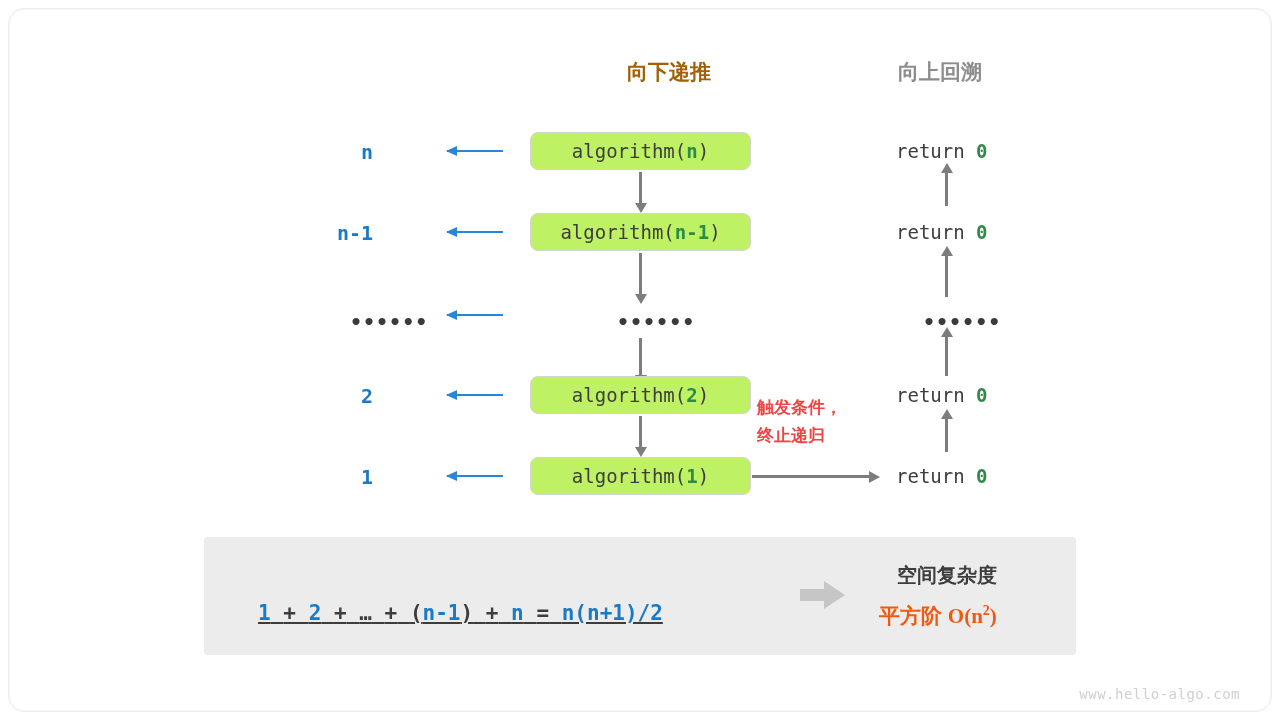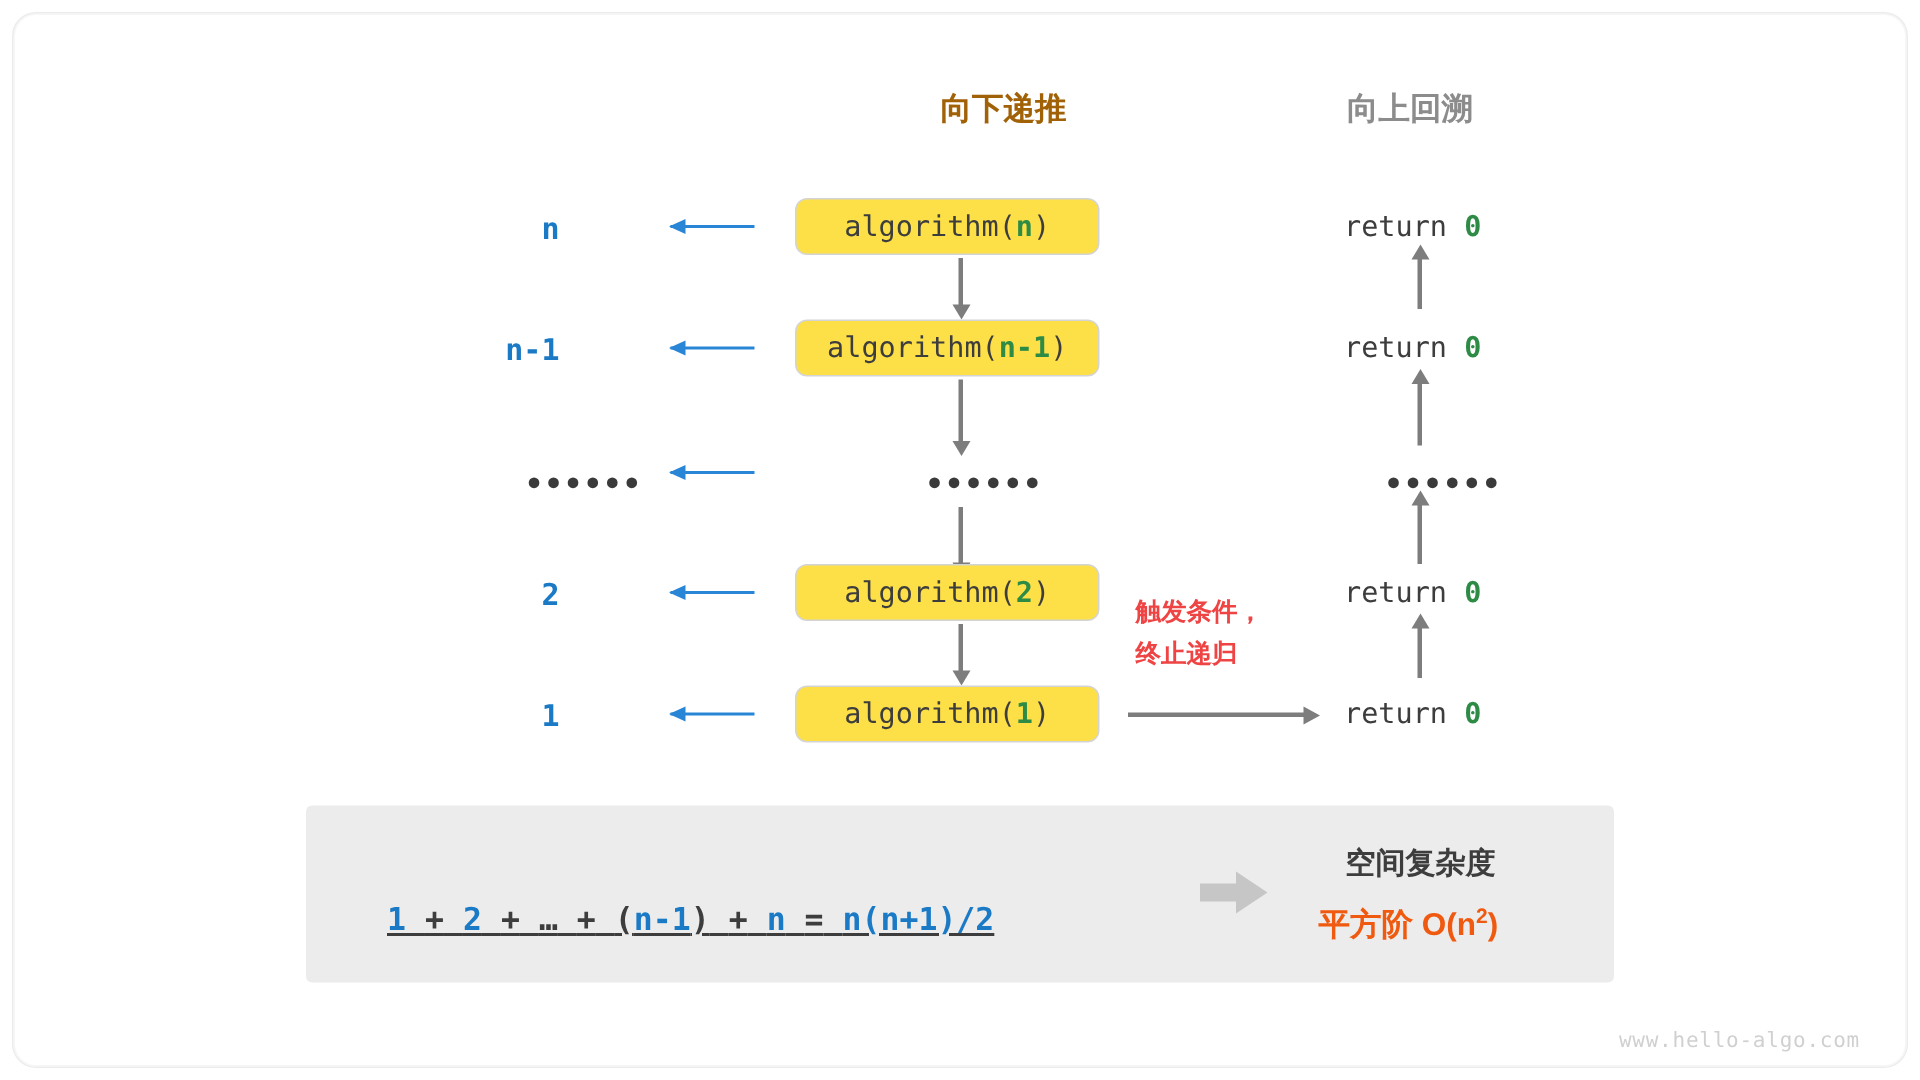--- a/index.html
+++ b/index.html
@@ -83,9 +83,9 @@
   .callbox {
     position: absolute;
     box-sizing: border-box;
-    width: 203px;
+    width: 221px;
     height: 38px;
-    background: #fde047;
+    background: #bef264;
     border: 1px solid #d4d4d4;
     border-radius: 8px;
     display: flex;

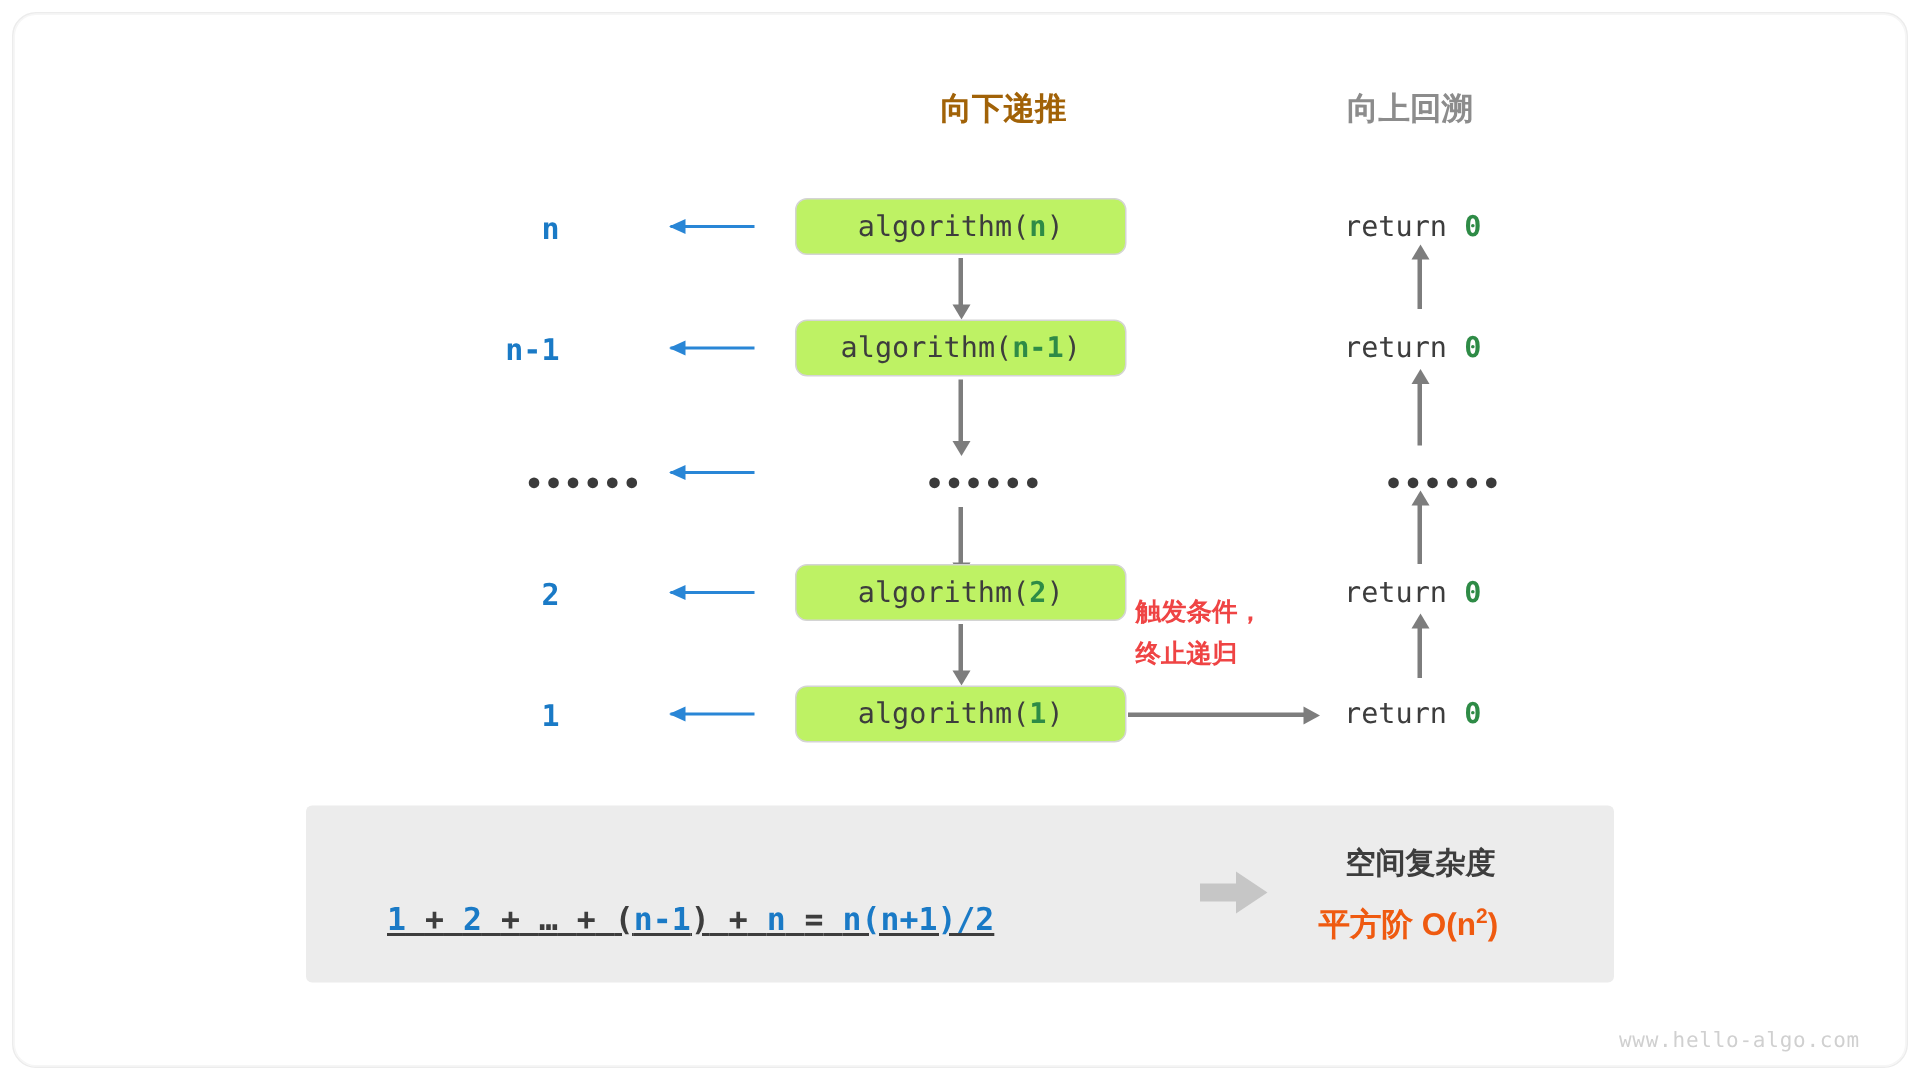--- a/index.html
+++ b/index.html
@@ -241,7 +241,7 @@
     white-space: nowrap;
   }
   .panel-right-value .mono {
-    font-family: Liberation Sans, sans-serif;
+    font-family: Liberation Serif, serif;
   }
   .panel-right-value sup { font-size: 14px; }
 

